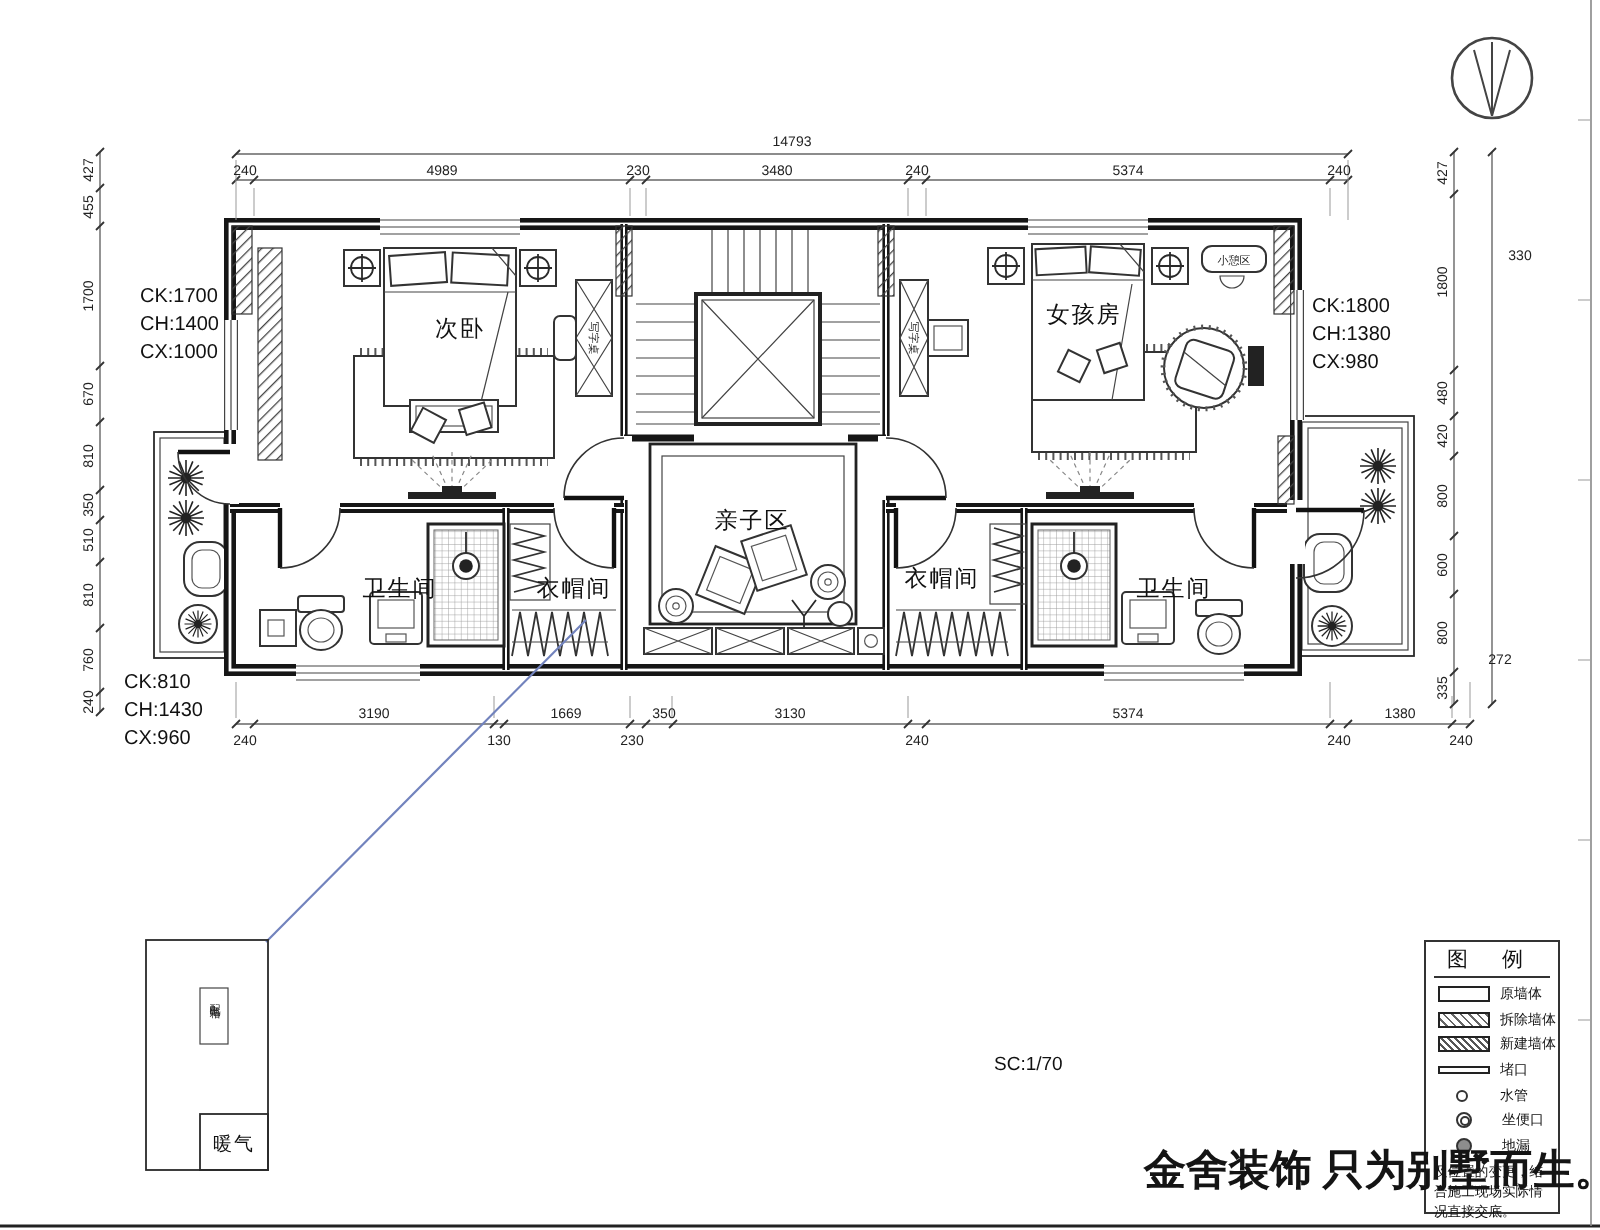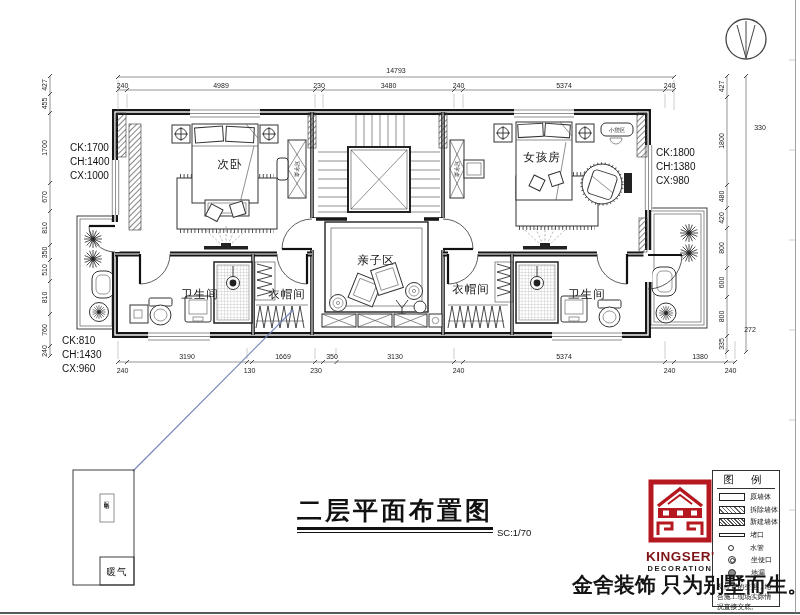--- a/index.html
+++ b/index.html
@@ -488,11 +488,6 @@
 </svg>
 
 
-<div class="abs" style="left:297px;top:494px;">
-  <div id="title-text">二层平面布置图</div>
-  <div id="title-ul1" style="width:196px;"></div>
-  <div id="title-ul2" style="width:196px;"></div>
-</div>
 <div class="abs" id="scale-text" style="left:497px;top:527px;">SC:1/70</div>
 
 

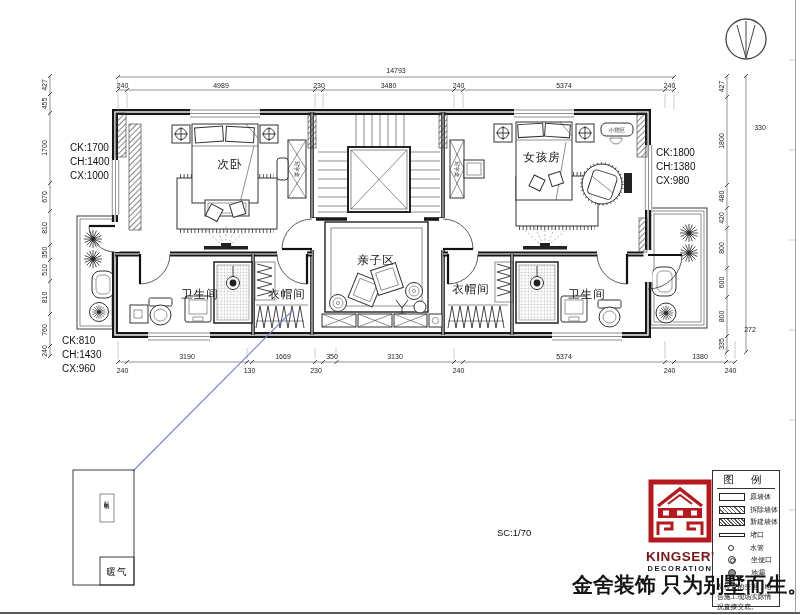--- a/index.html
+++ b/index.html
@@ -525,23 +525,8 @@
 </div>
 
 
-<div class="abs" style="left:646px;top:479px;">
-  <svg width="68" height="66" viewBox="0 0 68 66">
-    <rect x="5" y="3" width="58" height="58" fill="none" stroke="#b5191f" stroke-width="5"></rect>
-    <path d="M12,27 L34,10 L56,27" fill="none" stroke="#b5191f" stroke-width="3.4"></path>
-    <path d="M22,25 L34,16 L46,25" fill="none" stroke="#b5191f" stroke-width="2"></path>
-    <rect x="12" y="29" width="44" height="10" fill="#b5191f"></rect>
-    <rect x="17" y="31.5" width="6" height="5" fill="#fff"></rect>
-    <rect x="31" y="31.5" width="6" height="5" fill="#fff"></rect>
-    <rect x="45" y="31.5" width="6" height="5" fill="#fff"></rect>
-    <path d="M12,56 V44 H26 V50 H18" fill="none" stroke="#b5191f" stroke-width="3"></path>
-    <path d="M56,56 V44 H42 V50 H50" fill="none" stroke="#b5191f" stroke-width="3"></path>
-  </svg>
-  <div id="brand-name">KINGSER'</div>
-  <div id="brand-sub">DECORATION</div>
+<div class="abs" id="slogan" style="left:572px;top:571px;">金舍装饰 只为别墅而生。</div>
+
 </div>
-<div class="abs" id="slogan" style="left:572px;top:571px;">金舍装饰 只为别墅而生。</div>
-
-</div>
 
 </body></html>

